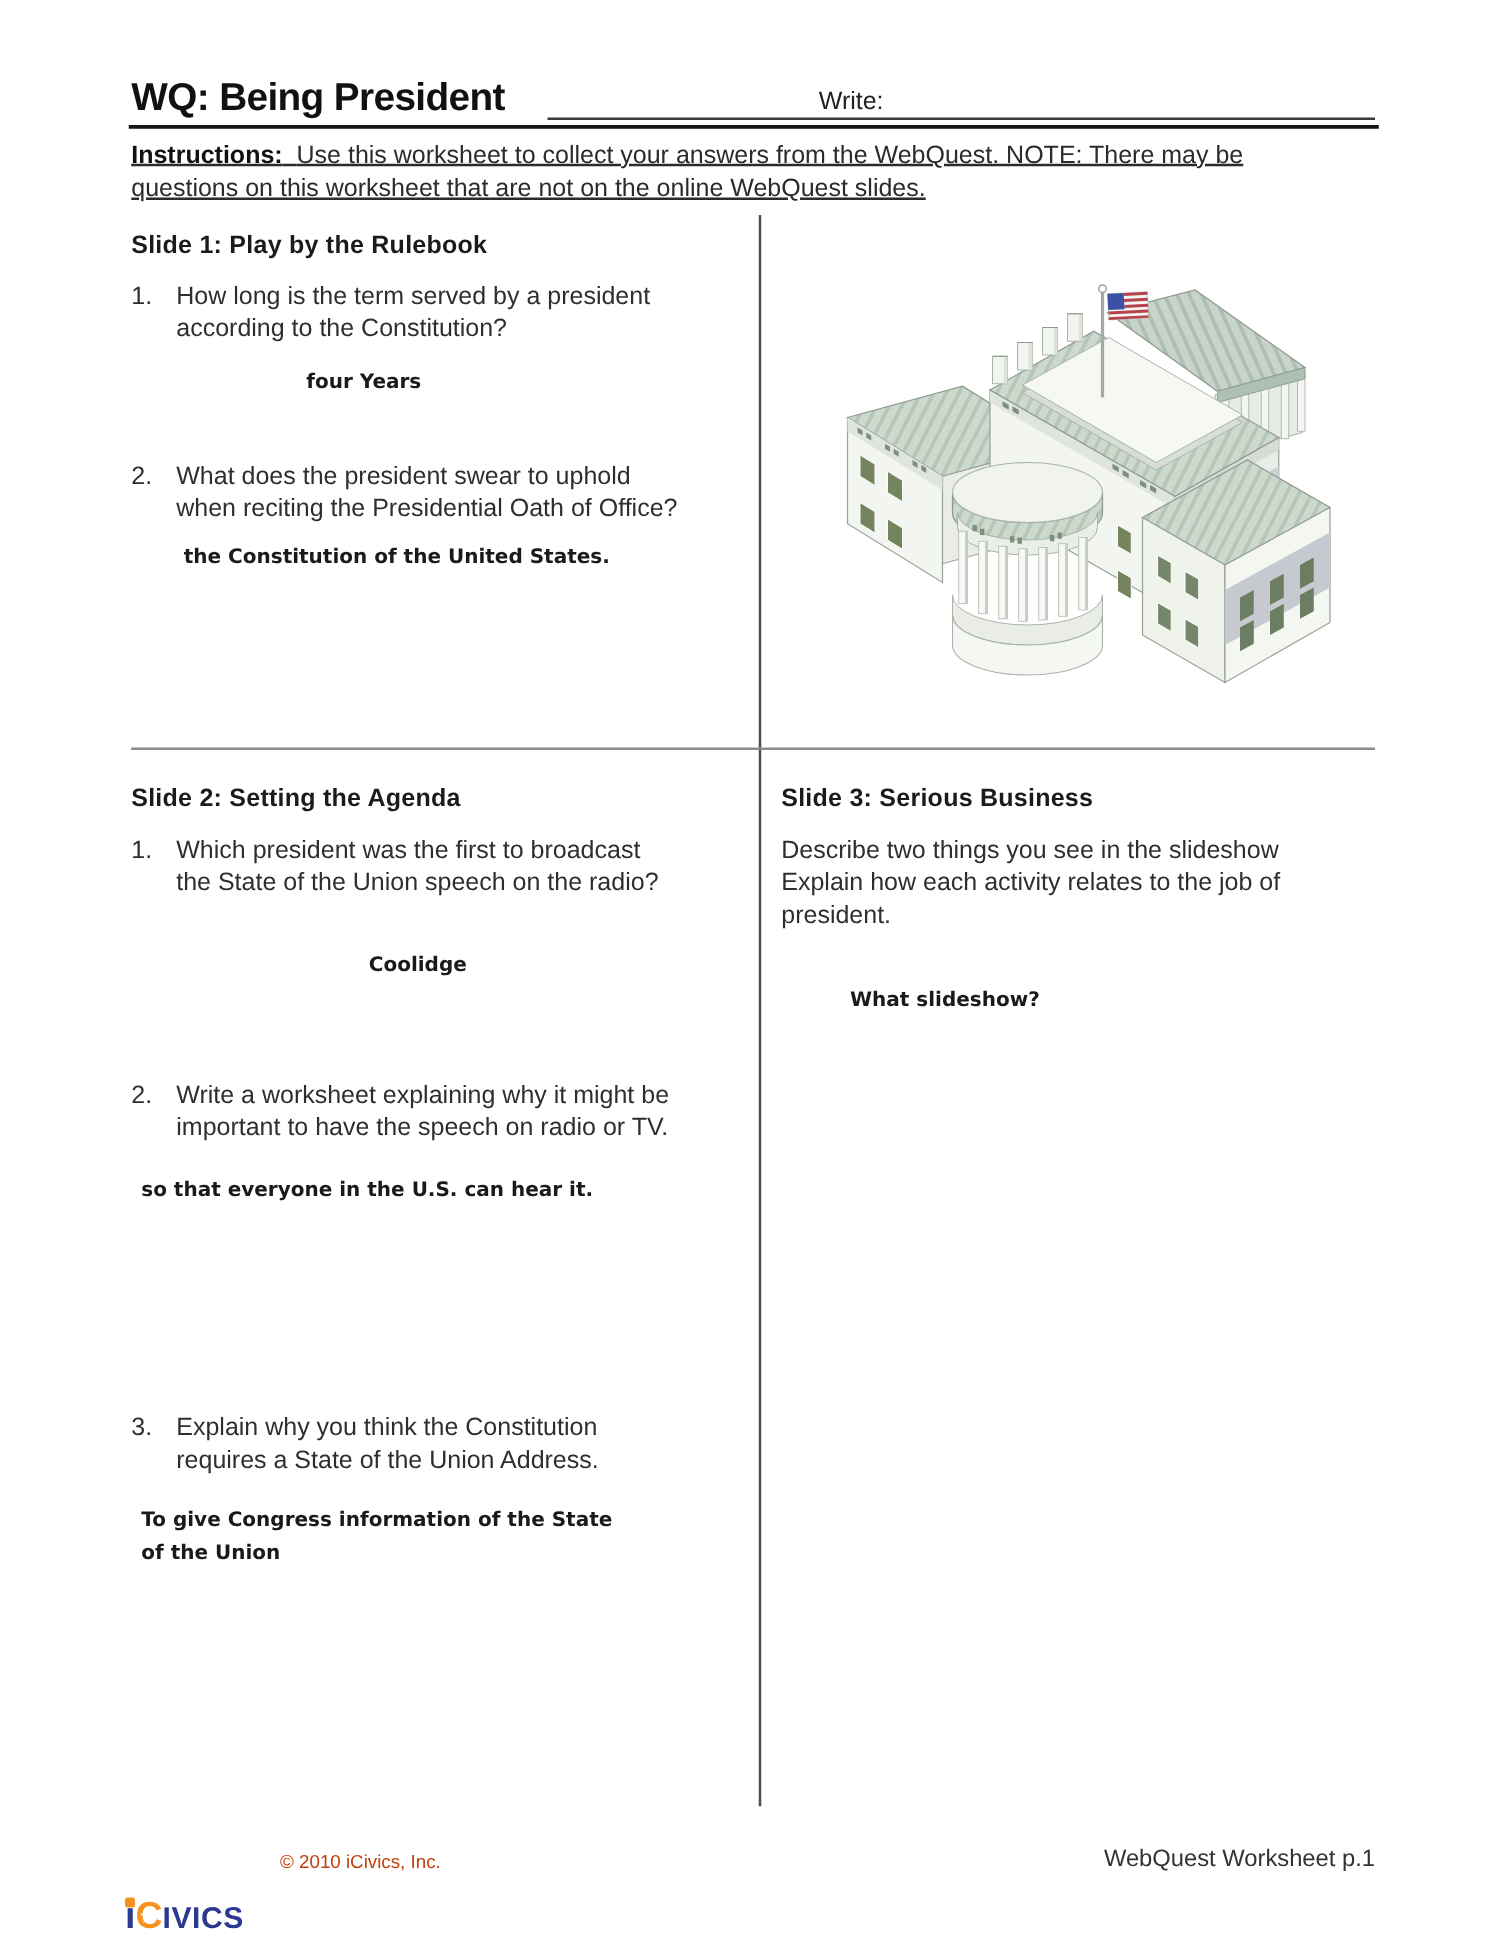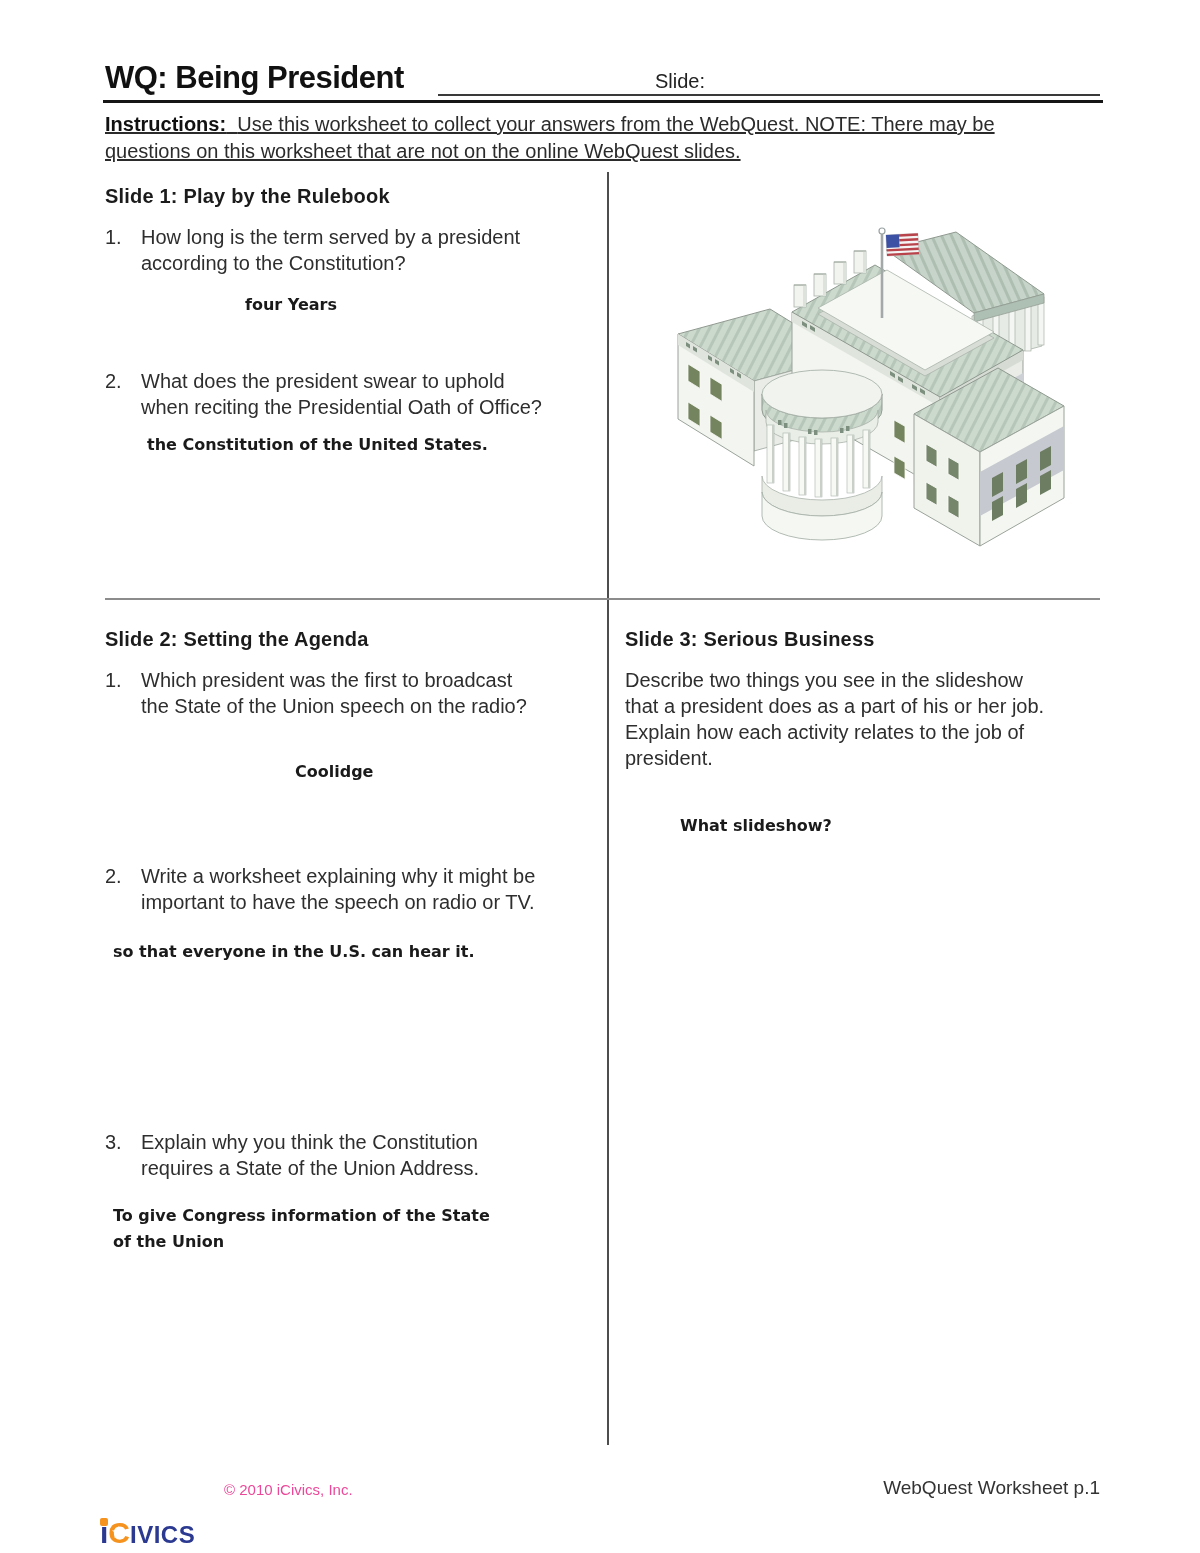--- a/index.html
+++ b/index.html
@@ -62,7 +62,7 @@
 <body>
 
 <div class="title">WQ: Being President</div>
-<div class="name-label">Slide:</div>
+<div class="name-label">Write:</div>
 <div class="name-line"></div>
 <div class="title-rule"></div>
 <div class="instructions">

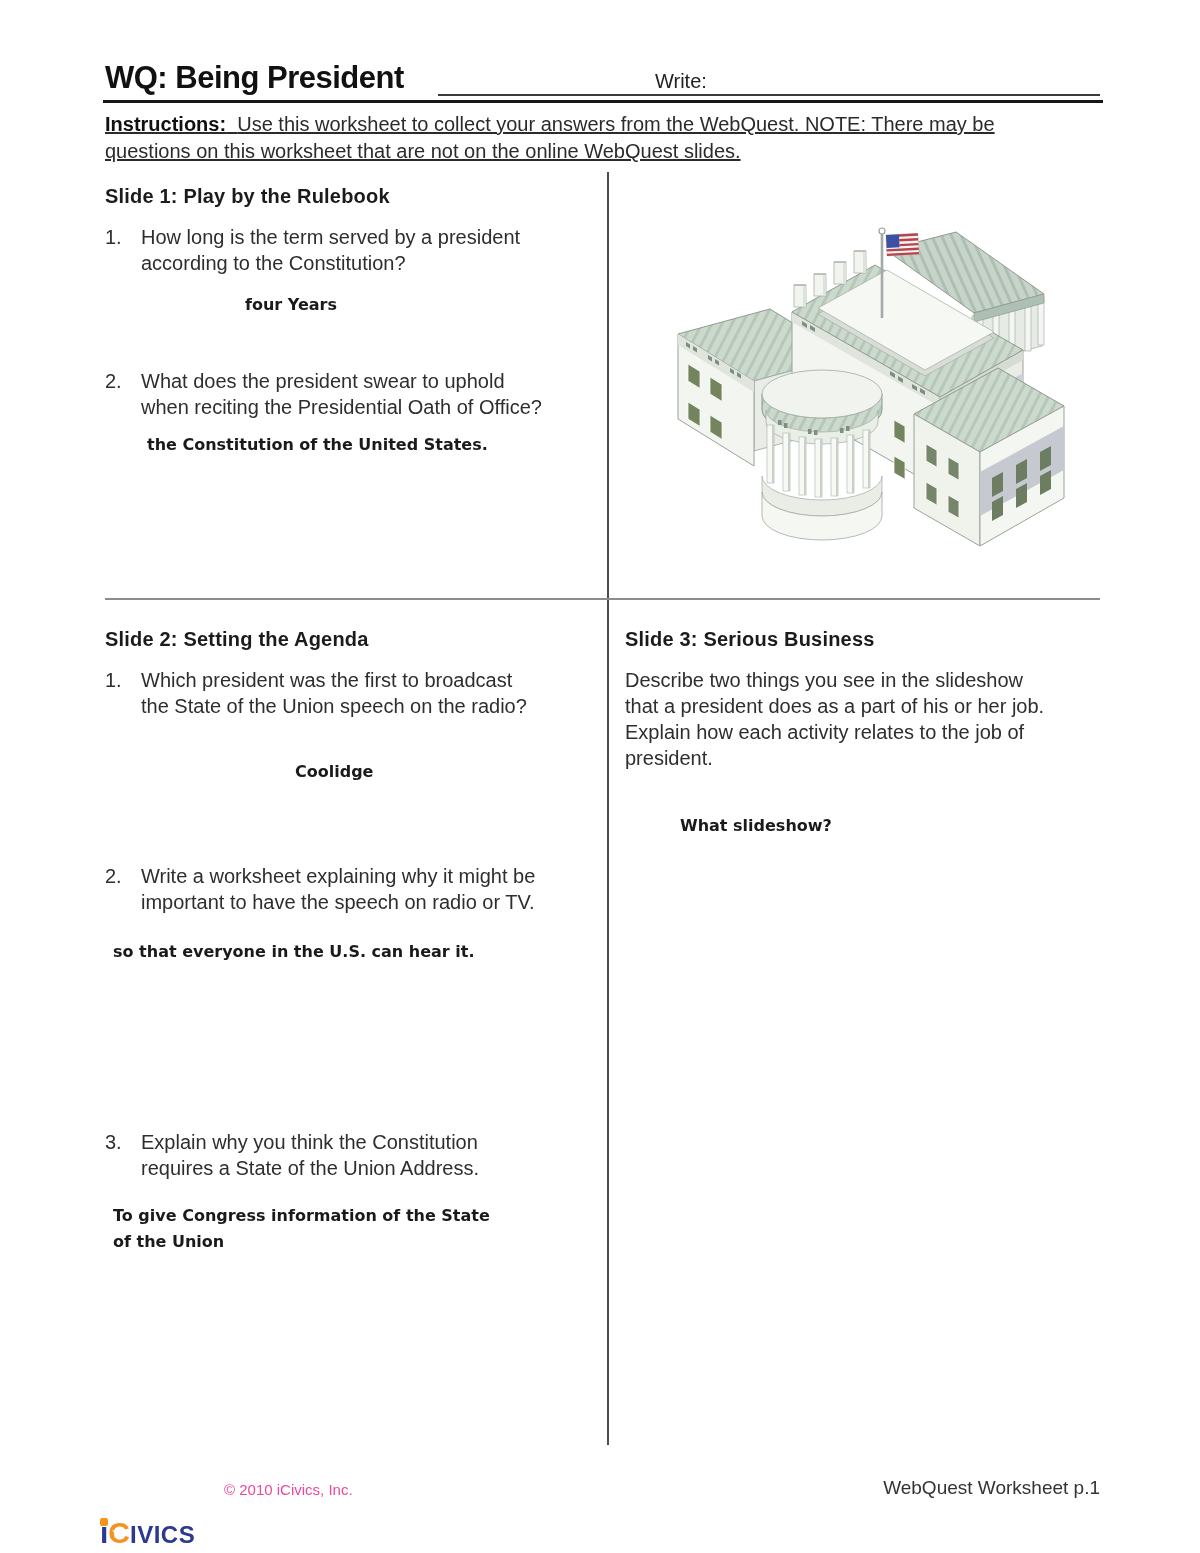--- a/index.html
+++ b/index.html
@@ -300,7 +300,6 @@
   <h2>Slide 3: Serious Business</h2>
   <div class="prompt mt16">
     <div>Describe two things you see in the slideshow</div>
-    <div>that a president does as a part of his or her job.</div>
     <div>Explain how each activity relates to the job of</div>
     <div>president.</div>
   </div>

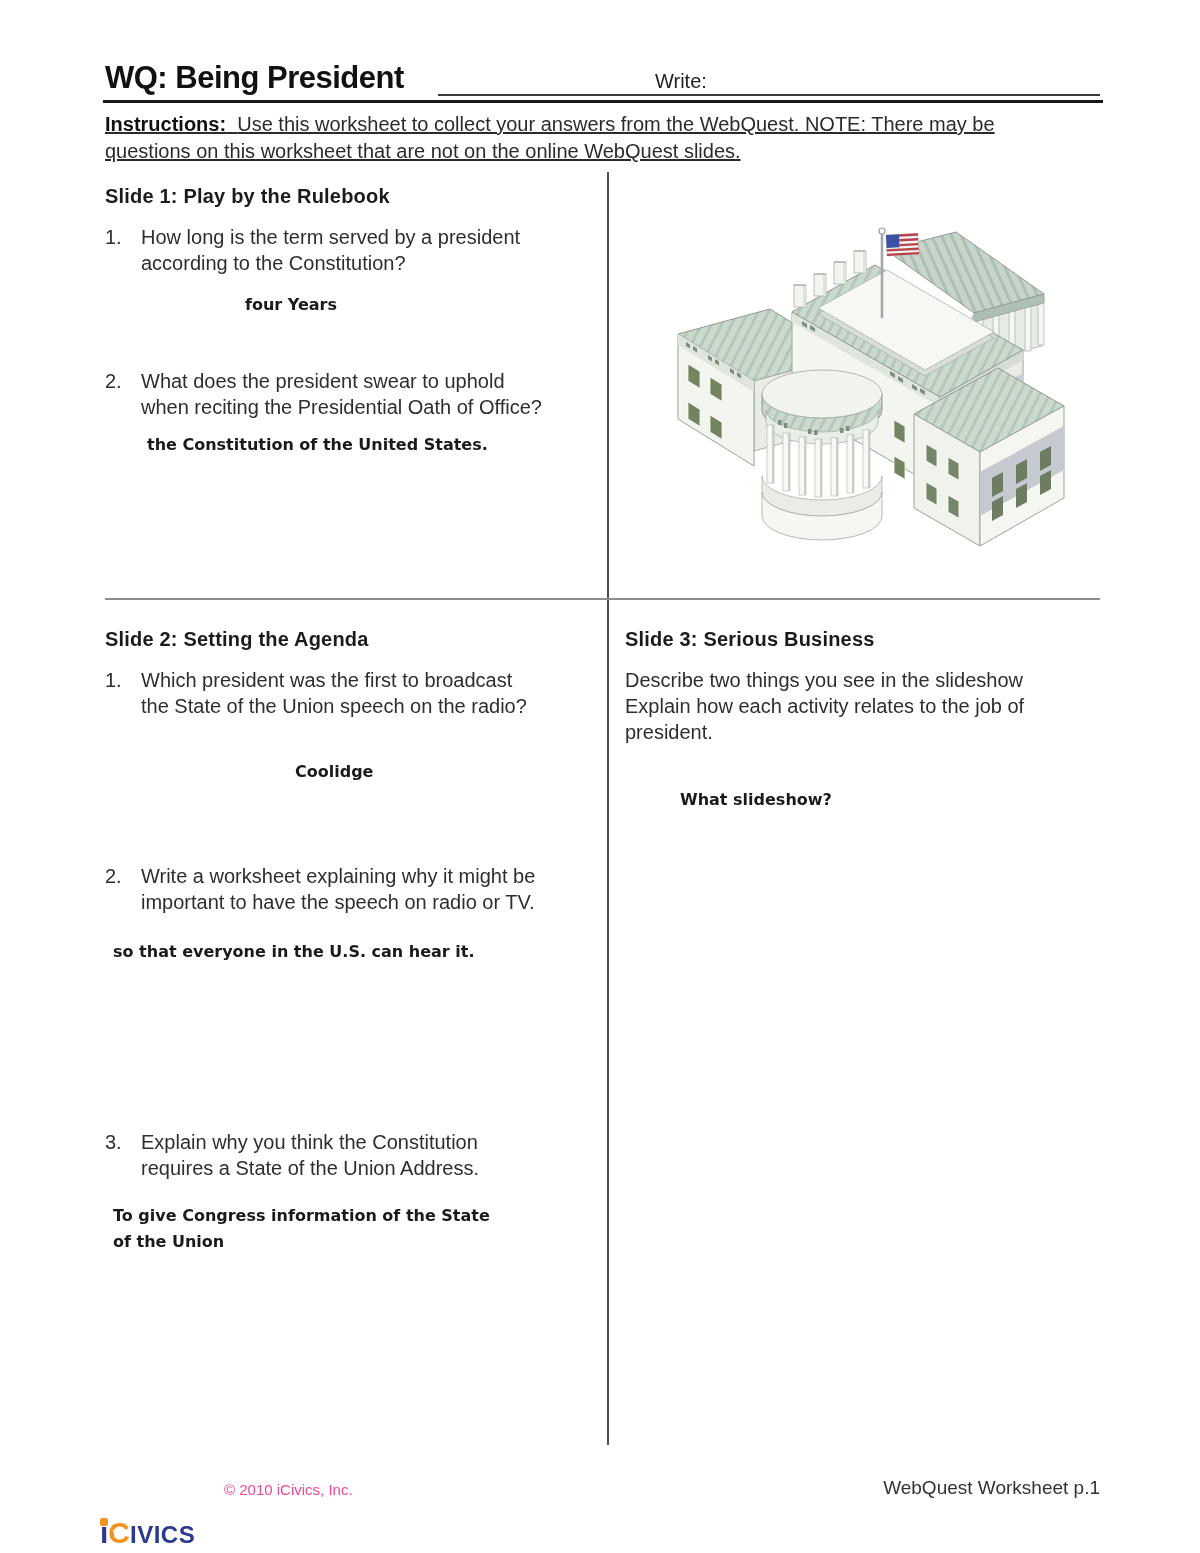--- a/index.html
+++ b/index.html
@@ -55,7 +55,7 @@
   .logo-c { position:relative; color:#f6921e; }
   .logo-star { position:absolute; left:46%; top:50%; transform:translate(-50%,-52%); font-size:14px; color:#ffffff; }
   .logo-rest { color:#2b3990; font-size:24px; letter-spacing:0.5px; }
-  .footer-copy { position:absolute; left:224px; top:1481px; font-size:15px; color:#ec4899; }
+  .footer-copy { position:absolute; left:224px; top:1481px; font-size:15px; color:#c2410c; }
   .footer-page { position:absolute; right:100px; top:1477px; font-size:19px; color:#333333; }
 </style>
 </head>

